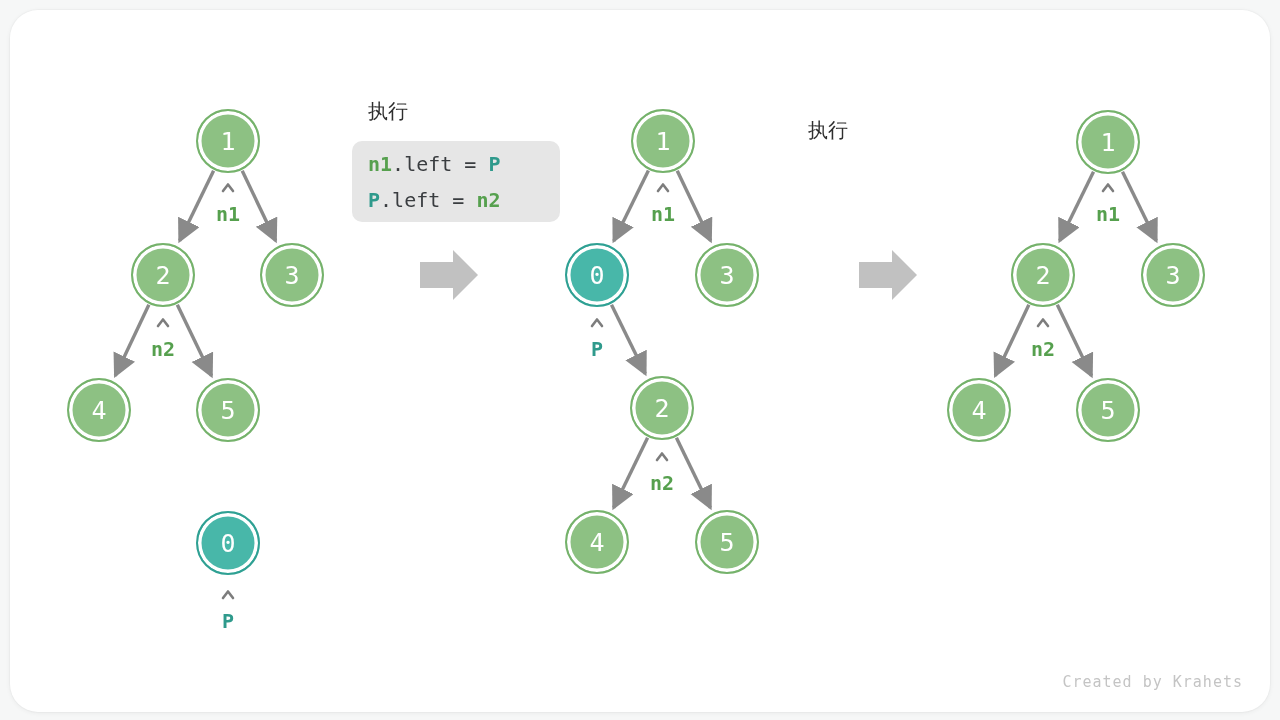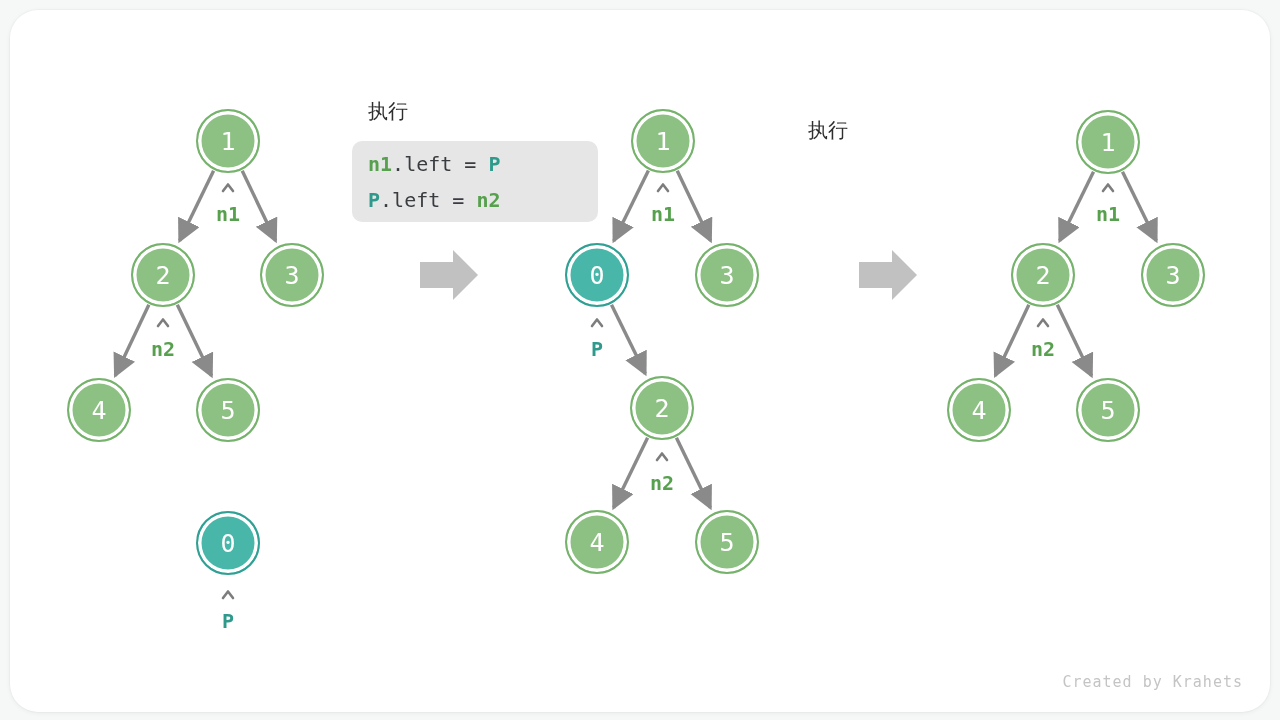--- a/index.html
+++ b/index.html
@@ -114,7 +114,7 @@
     </div>
   <div class="layer">
       <div class="code-title" style="left: 368px; top: 100px;">执行</div>
-      <div class="code-box" style="left: 352px; top: 141px; width: 246px; height: 81px; padding-left: 16px;">
+      <div class="code-box" style="left: 352px; top: 141px; width: 208px; height: 81px; padding-left: 16px;">
         <div class="code-line"><span class="tok-green">n1</span><span class="tok-plain">.left = </span><span class="tok-teal">P</span></div>
         <div class="code-line"><span class="tok-teal">P</span><span class="tok-plain">.left = </span><span class="tok-green">n2</span></div>
       </div>

